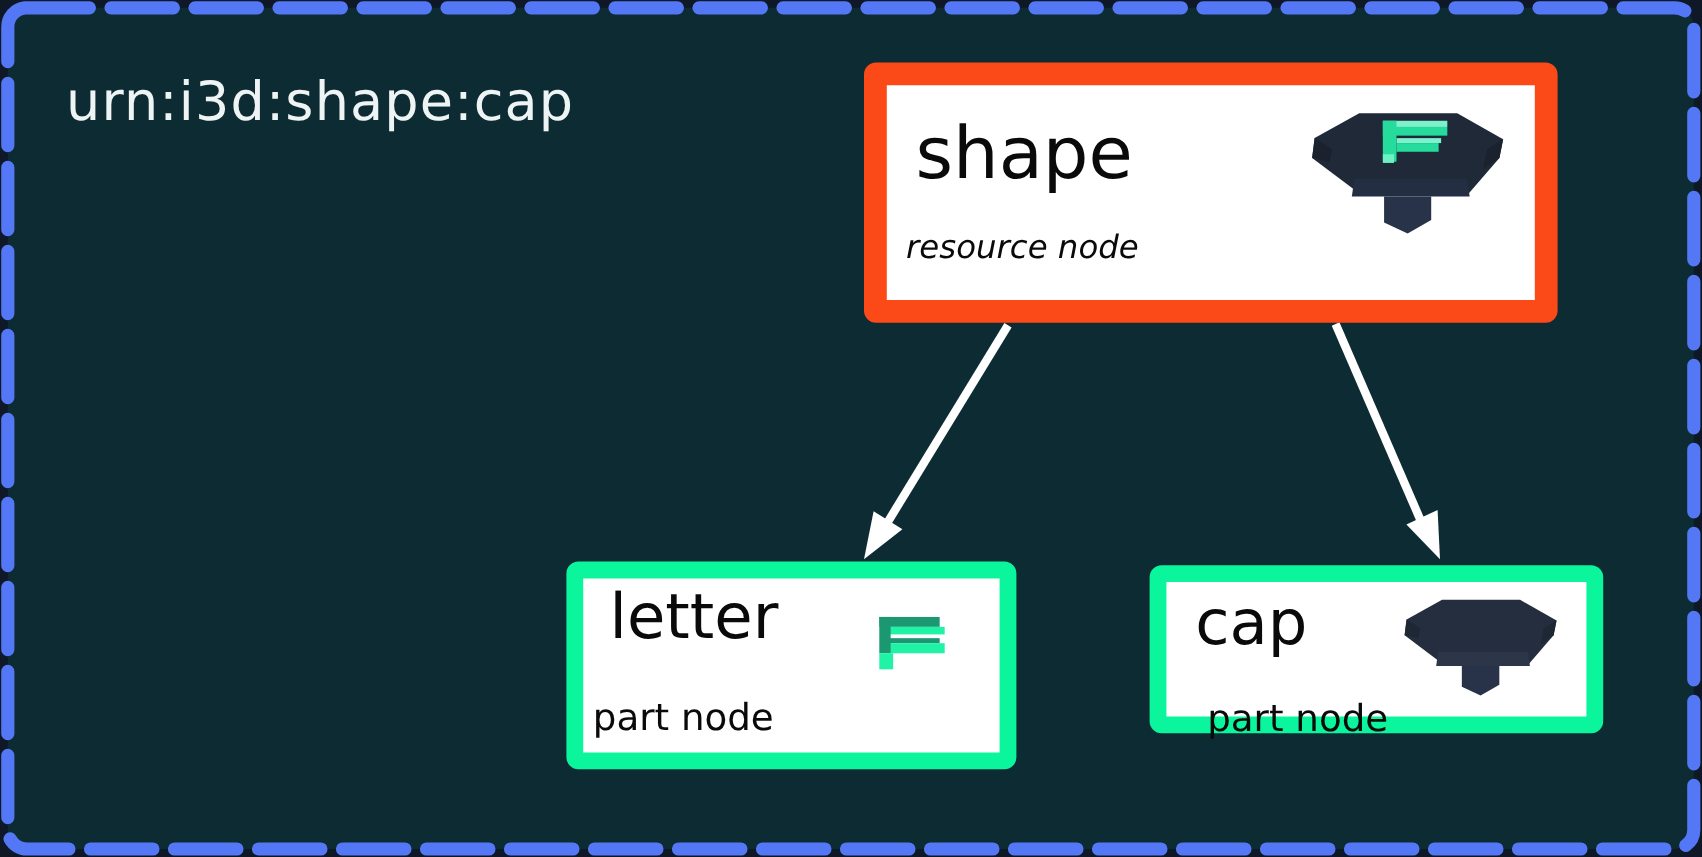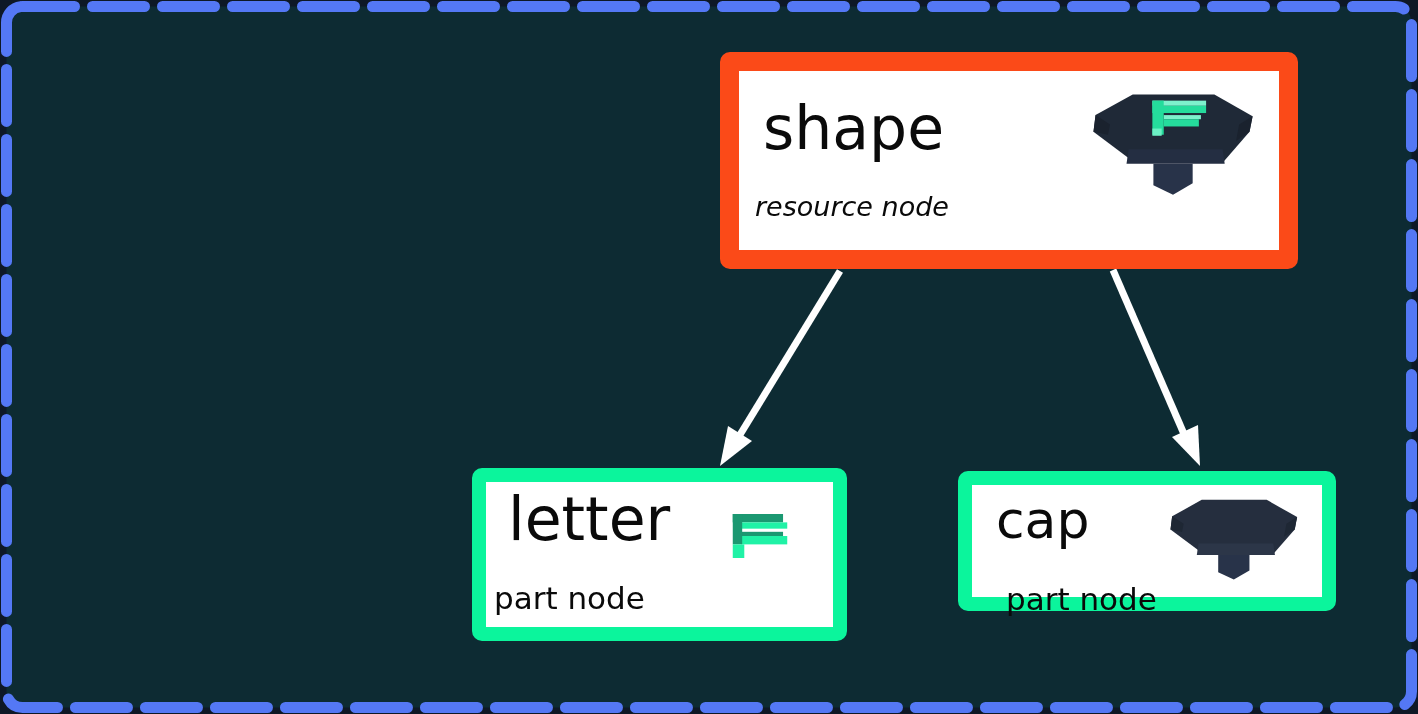--- a/index.html
+++ b/index.html
@@ -105,6 +105,7 @@
     </g>
   </svg>
 
+  <div class="diagram-title">urn:i3d:shape:cap</div>
 
   <div id="node-keycap" class="node node-resource">
     <div class="node-inner">

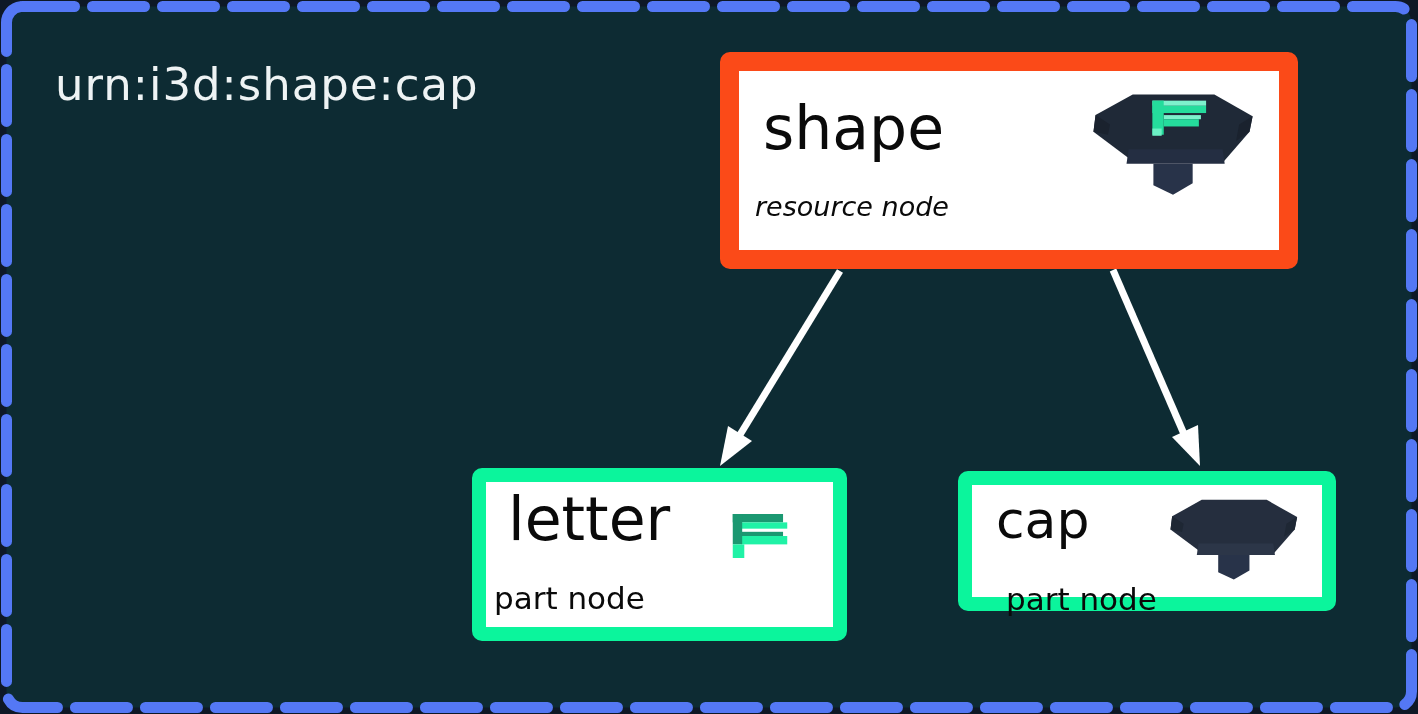--- a/index.html
+++ b/index.html
@@ -75,7 +75,7 @@
   #node-keycap .node-type  { left: 16px; top: 122px; font-size: 27px; font-style: italic; }
   #node-keycap .node-icon  { position: absolute; right: 14px; top: 10px; }
 
-  #node-letter .node-label { left: 22px; top: 6px; font-size: 60px; }
+  #node-letter .node-label { left: 22px; top: 6px; font-size: 52px; }
   #node-letter .node-type  { left: 8px; top: 100px; font-size: 31px; }
   #node-letter .node-icon  { position: absolute; left: 246px; top: 32px; }
 

